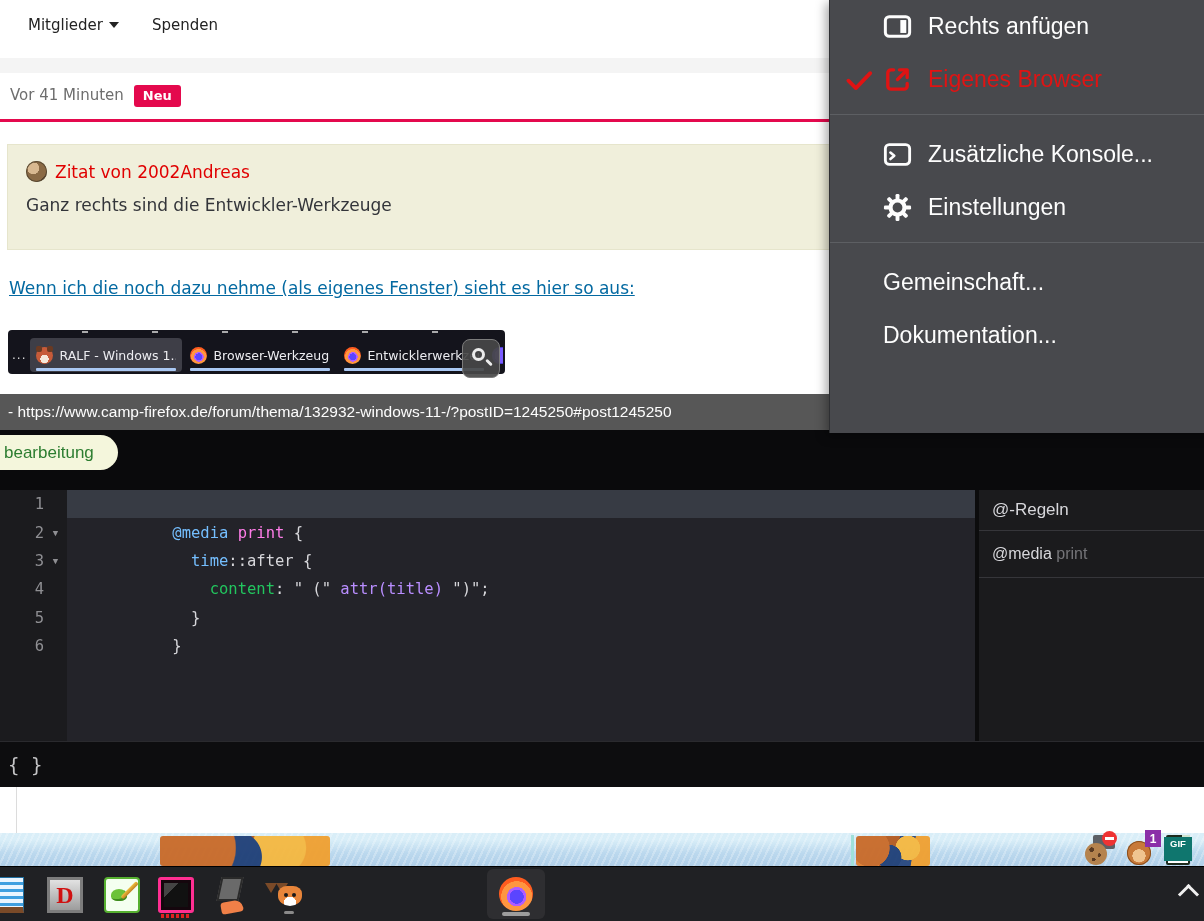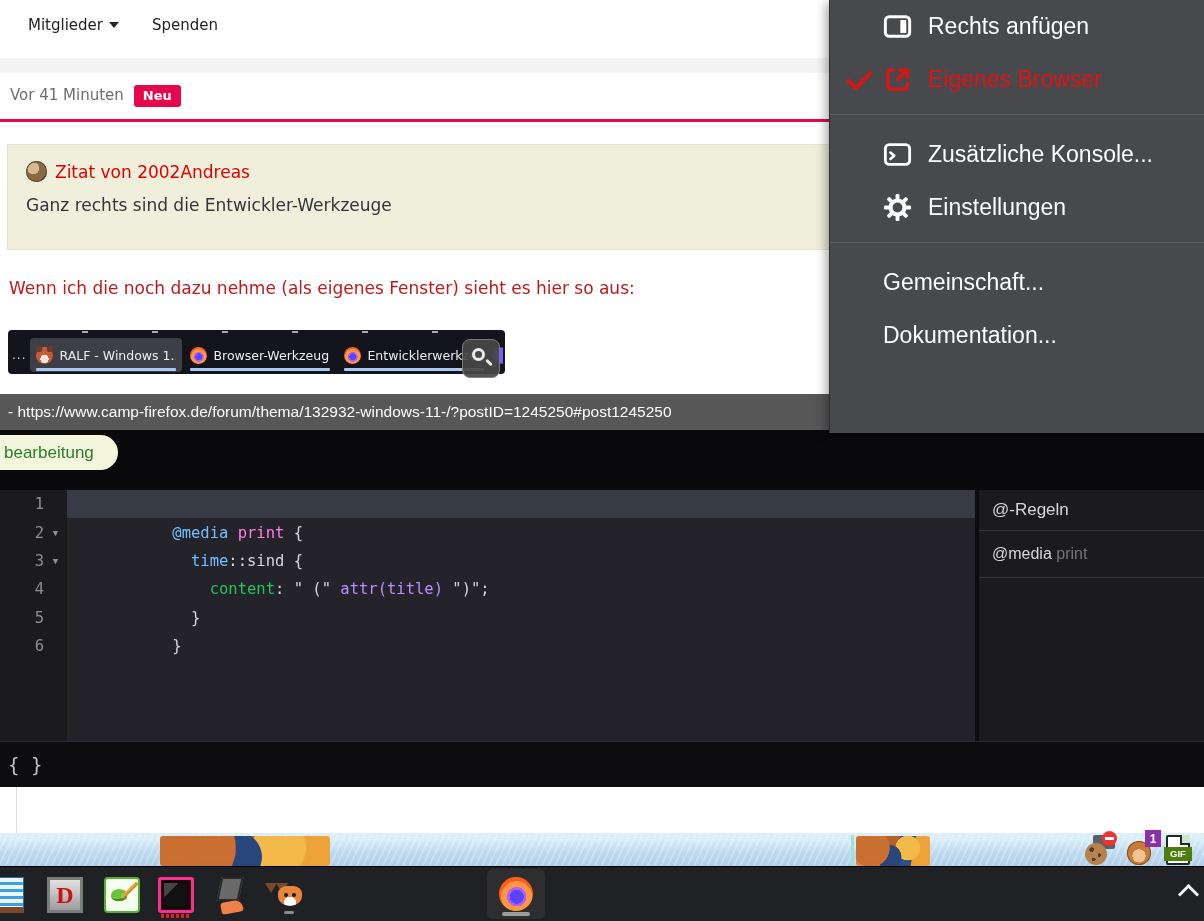--- a/index.html
+++ b/index.html
@@ -31,7 +31,7 @@
   #quote-title { color:#e00000; font-size:17px; cursor:pointer; }
   #quote-body { margin-top:13px; font-size:17px; color:#33353a; }
 
-  #post-paragraph { top:278px; left:9px; font-size:17px; color:#b91c1c; width:850px; }
+  #post-paragraph { top:278px; left:9px; font-size:17px; color:#0369a1; width:850px;text-decoration:underline; }
 
   
   #shot { top:330px; left:8px; width:497px; height:44px; background:#14141c; border-radius:4px;

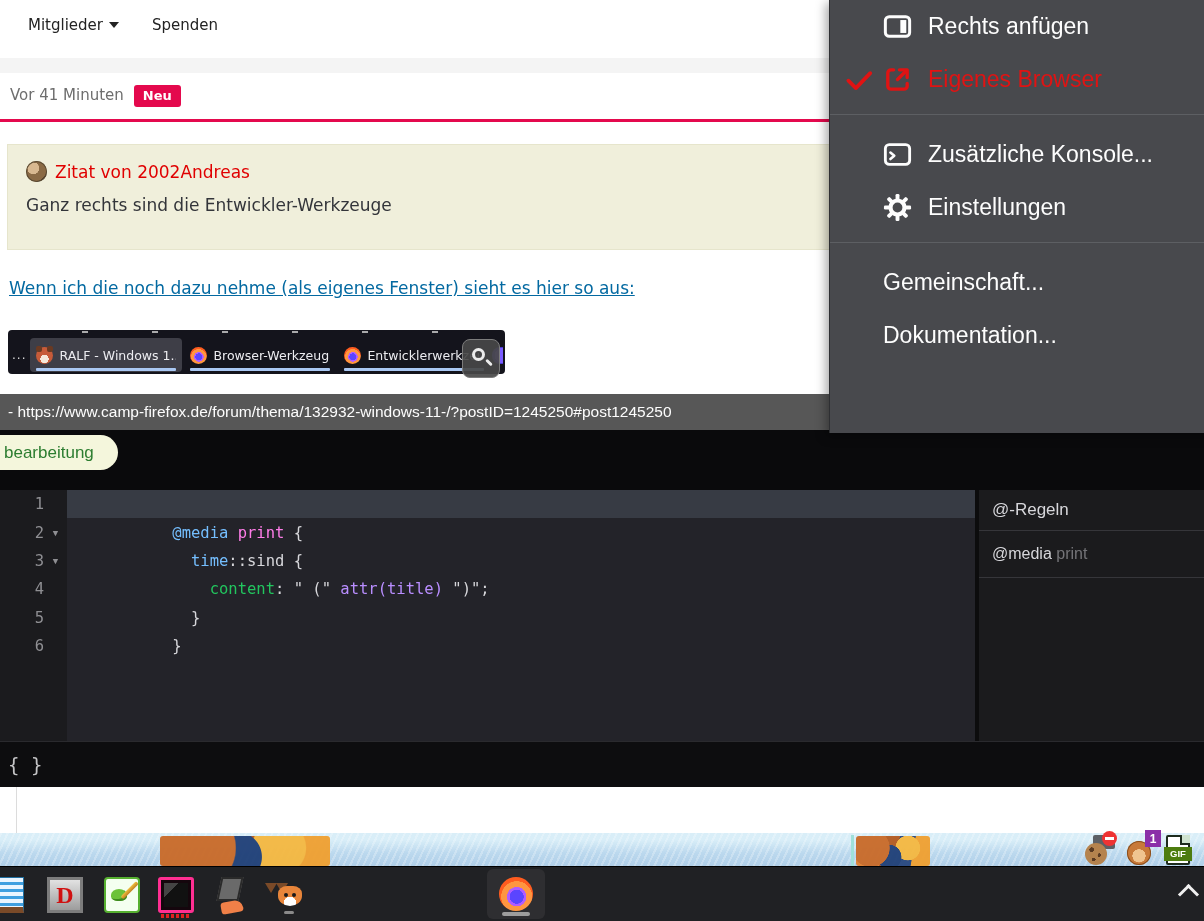--- a/index.html
+++ b/index.html
@@ -279,7 +279,7 @@
         <div class="ed-row">
           <span class="ed-num">3</span>
           <span class="ed-fold">▼</span>
-          <span class="ed-code"><span>            </span><span class="tok-blue">time</span><span>::sind {</span></span>
+          <span class="ed-code"><span>            </span><span class="tok-blue">time</span><span>::after {</span></span>
         </div>
         <div class="ed-row">
           <span class="ed-num">4</span>

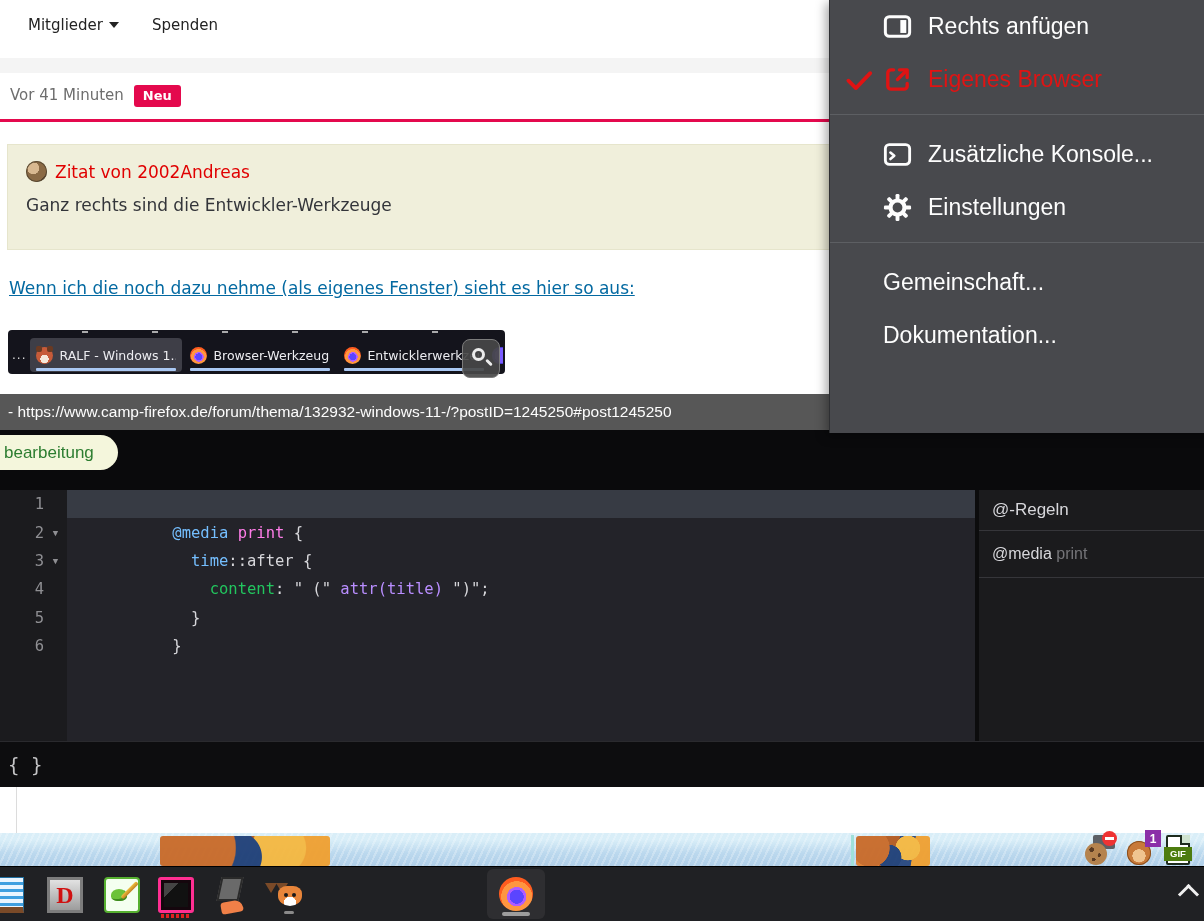--- a/index.html
+++ b/index.html
@@ -141,7 +141,7 @@
       border-radius:2px; }
   .gif-doc:after { content:""; position:absolute; top:-2px; right:-2px; width:8px; height:8px;
       background:#cfe3cf; border-left:2px solid #1d2b1d; border-bottom:2px solid #1d2b1d; }
-  .gif-label { position:absolute; left:0; bottom:4px; width:28px; height:14px; background:#4d7c0f;
+  .gif-label { position:absolute; left:0; bottom:4px; width:28px; height:24px; background:#0f766e;
       color:#fff; font-size:9.5px; font-weight:bold; text-align:center; line-height:13px;
       font-family:"Liberation Sans", sans-serif; }
 

